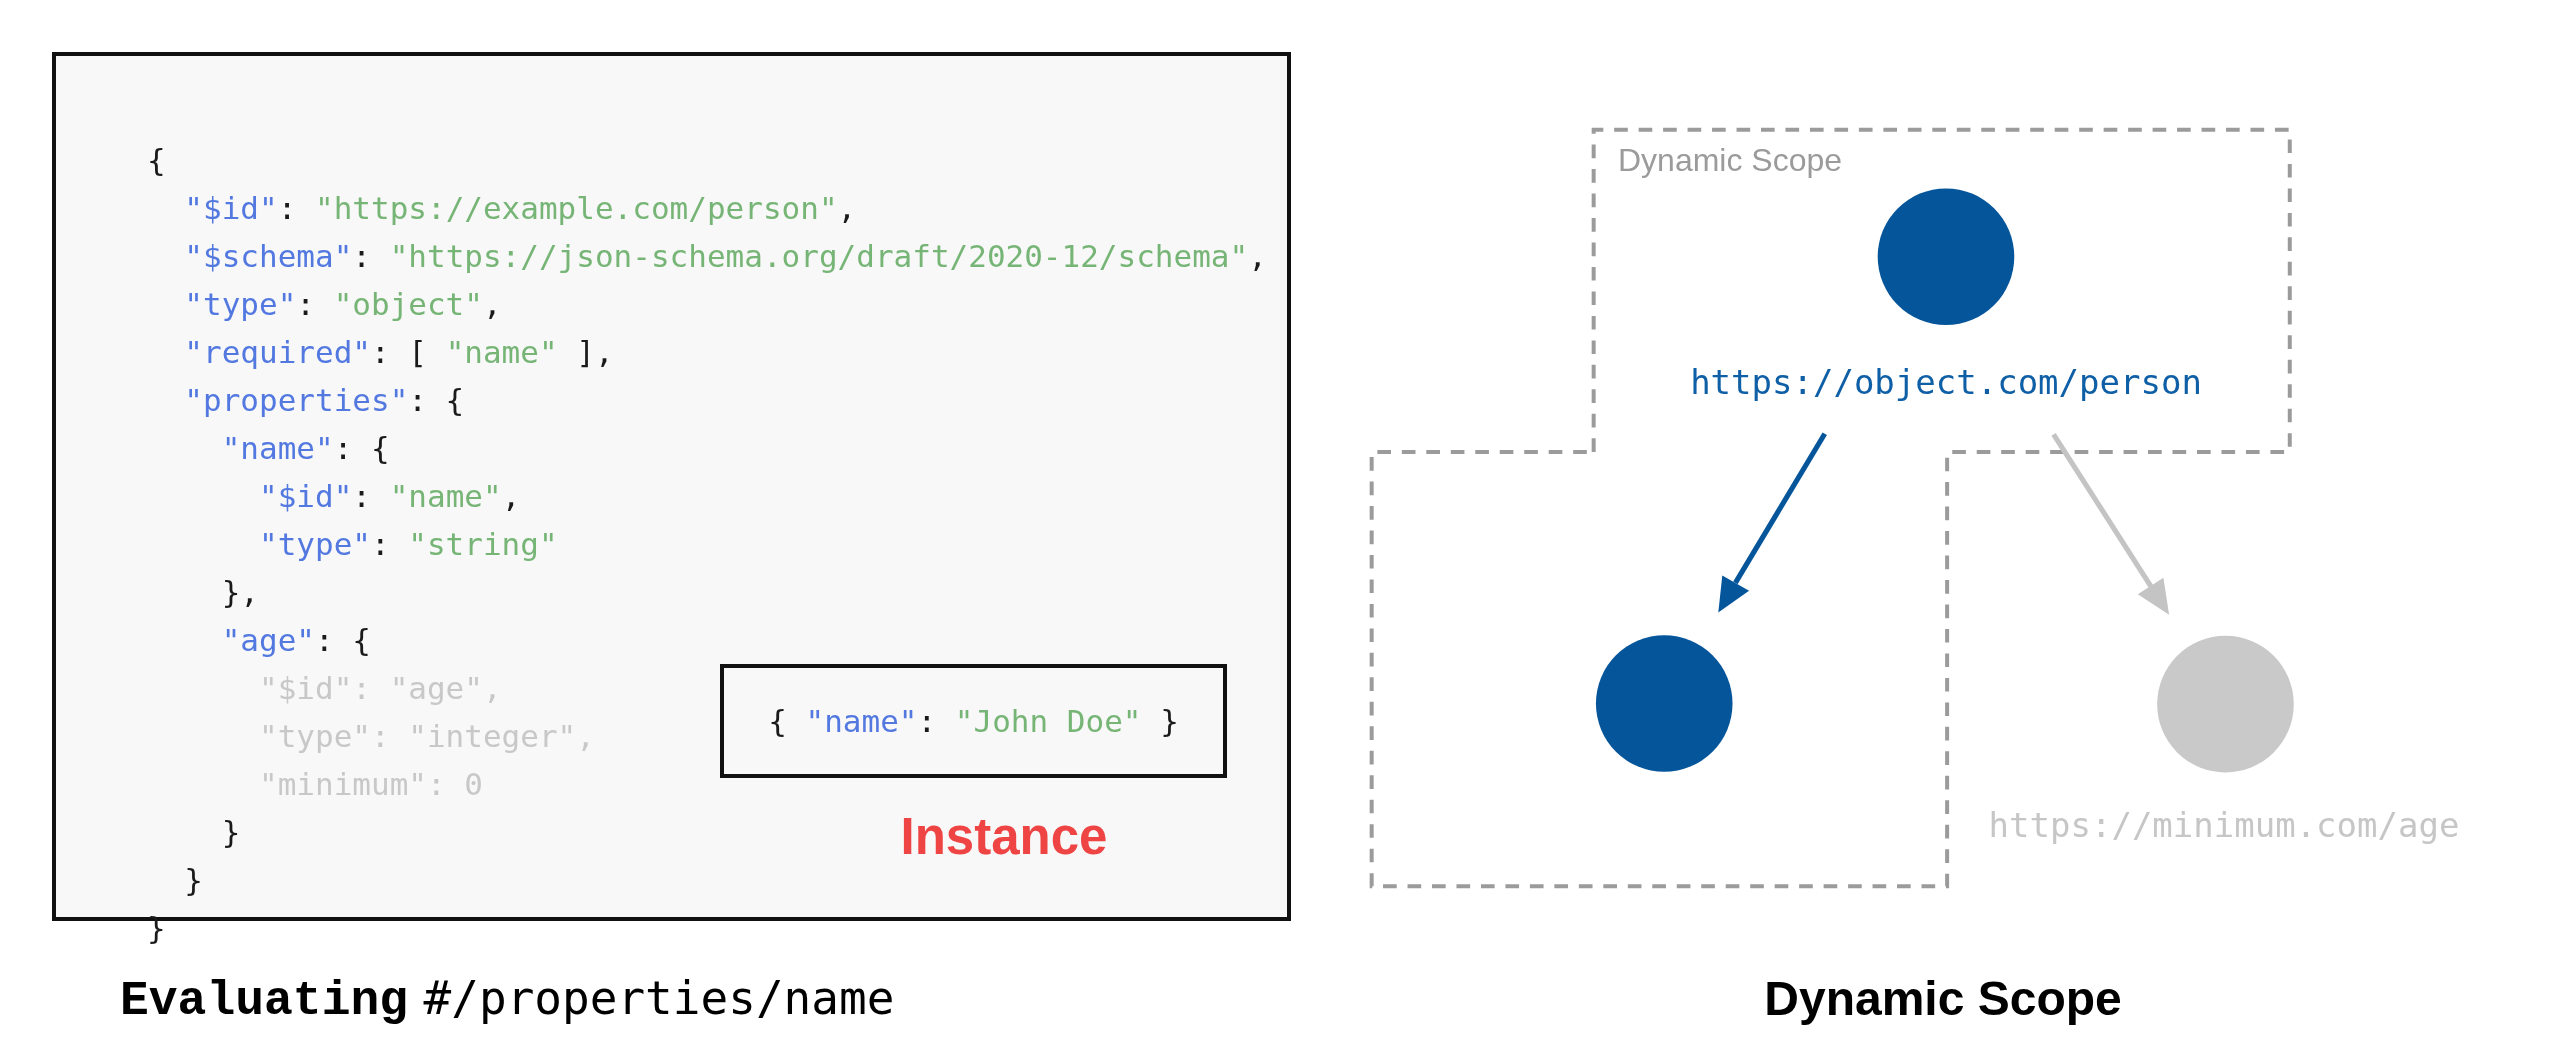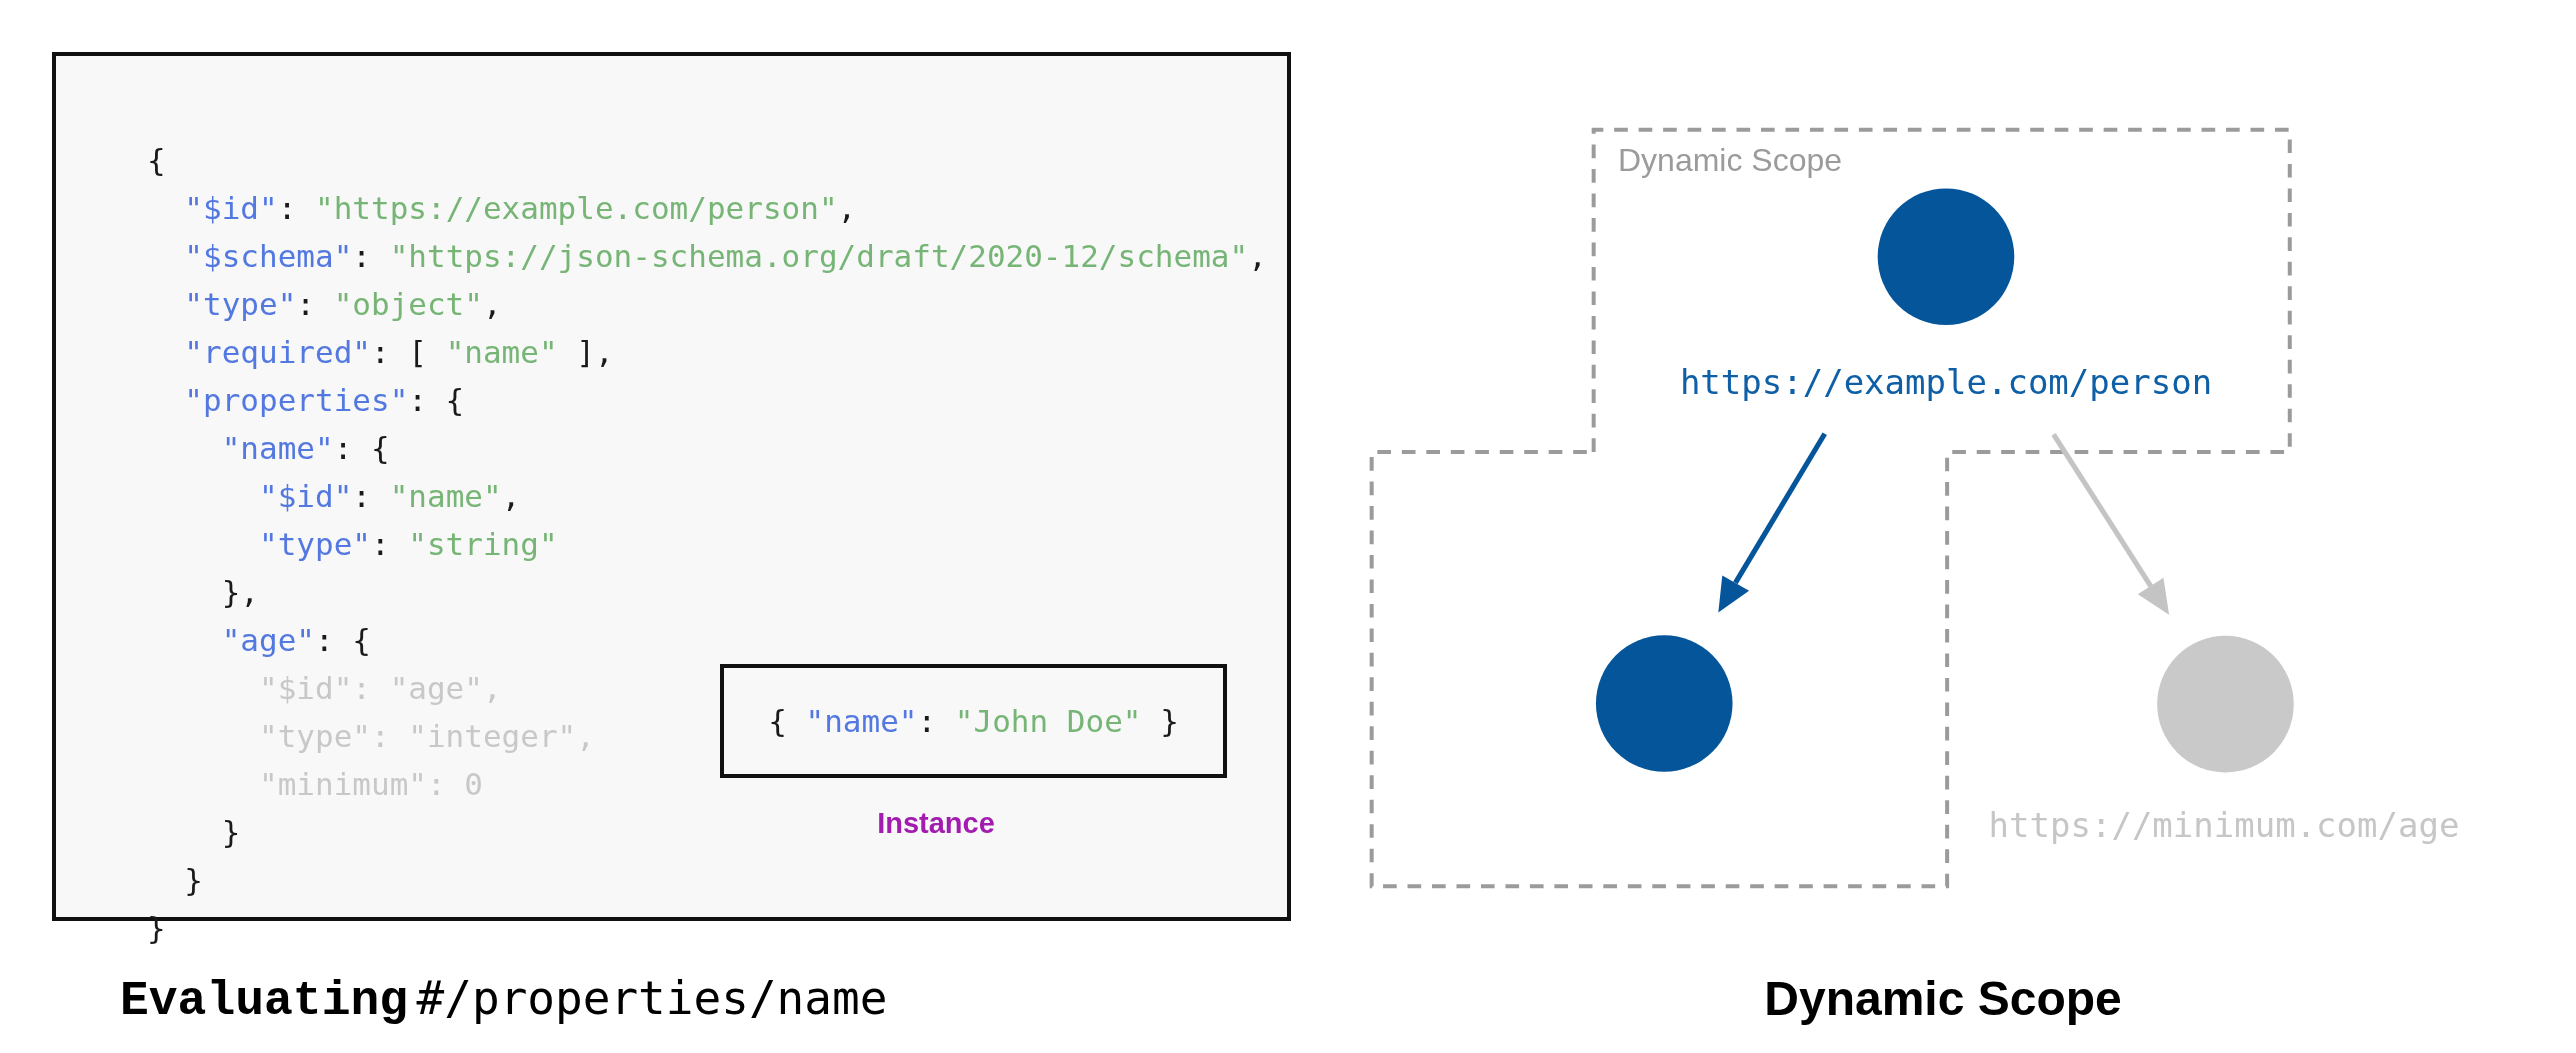--- a/index.html
+++ b/index.html
@@ -89,7 +89,7 @@
 
   <div class="scope-label">Dynamic Scope</div>
 
-  <div class="node-url url-person">https://example.com/person</div>
+  <div class="node-url url-person">https://object.com/person</div>
   <div class="node-url url-age">https://minimum.com/age</div>
 
   <div class="caption-right">Dynamic Scope</div>

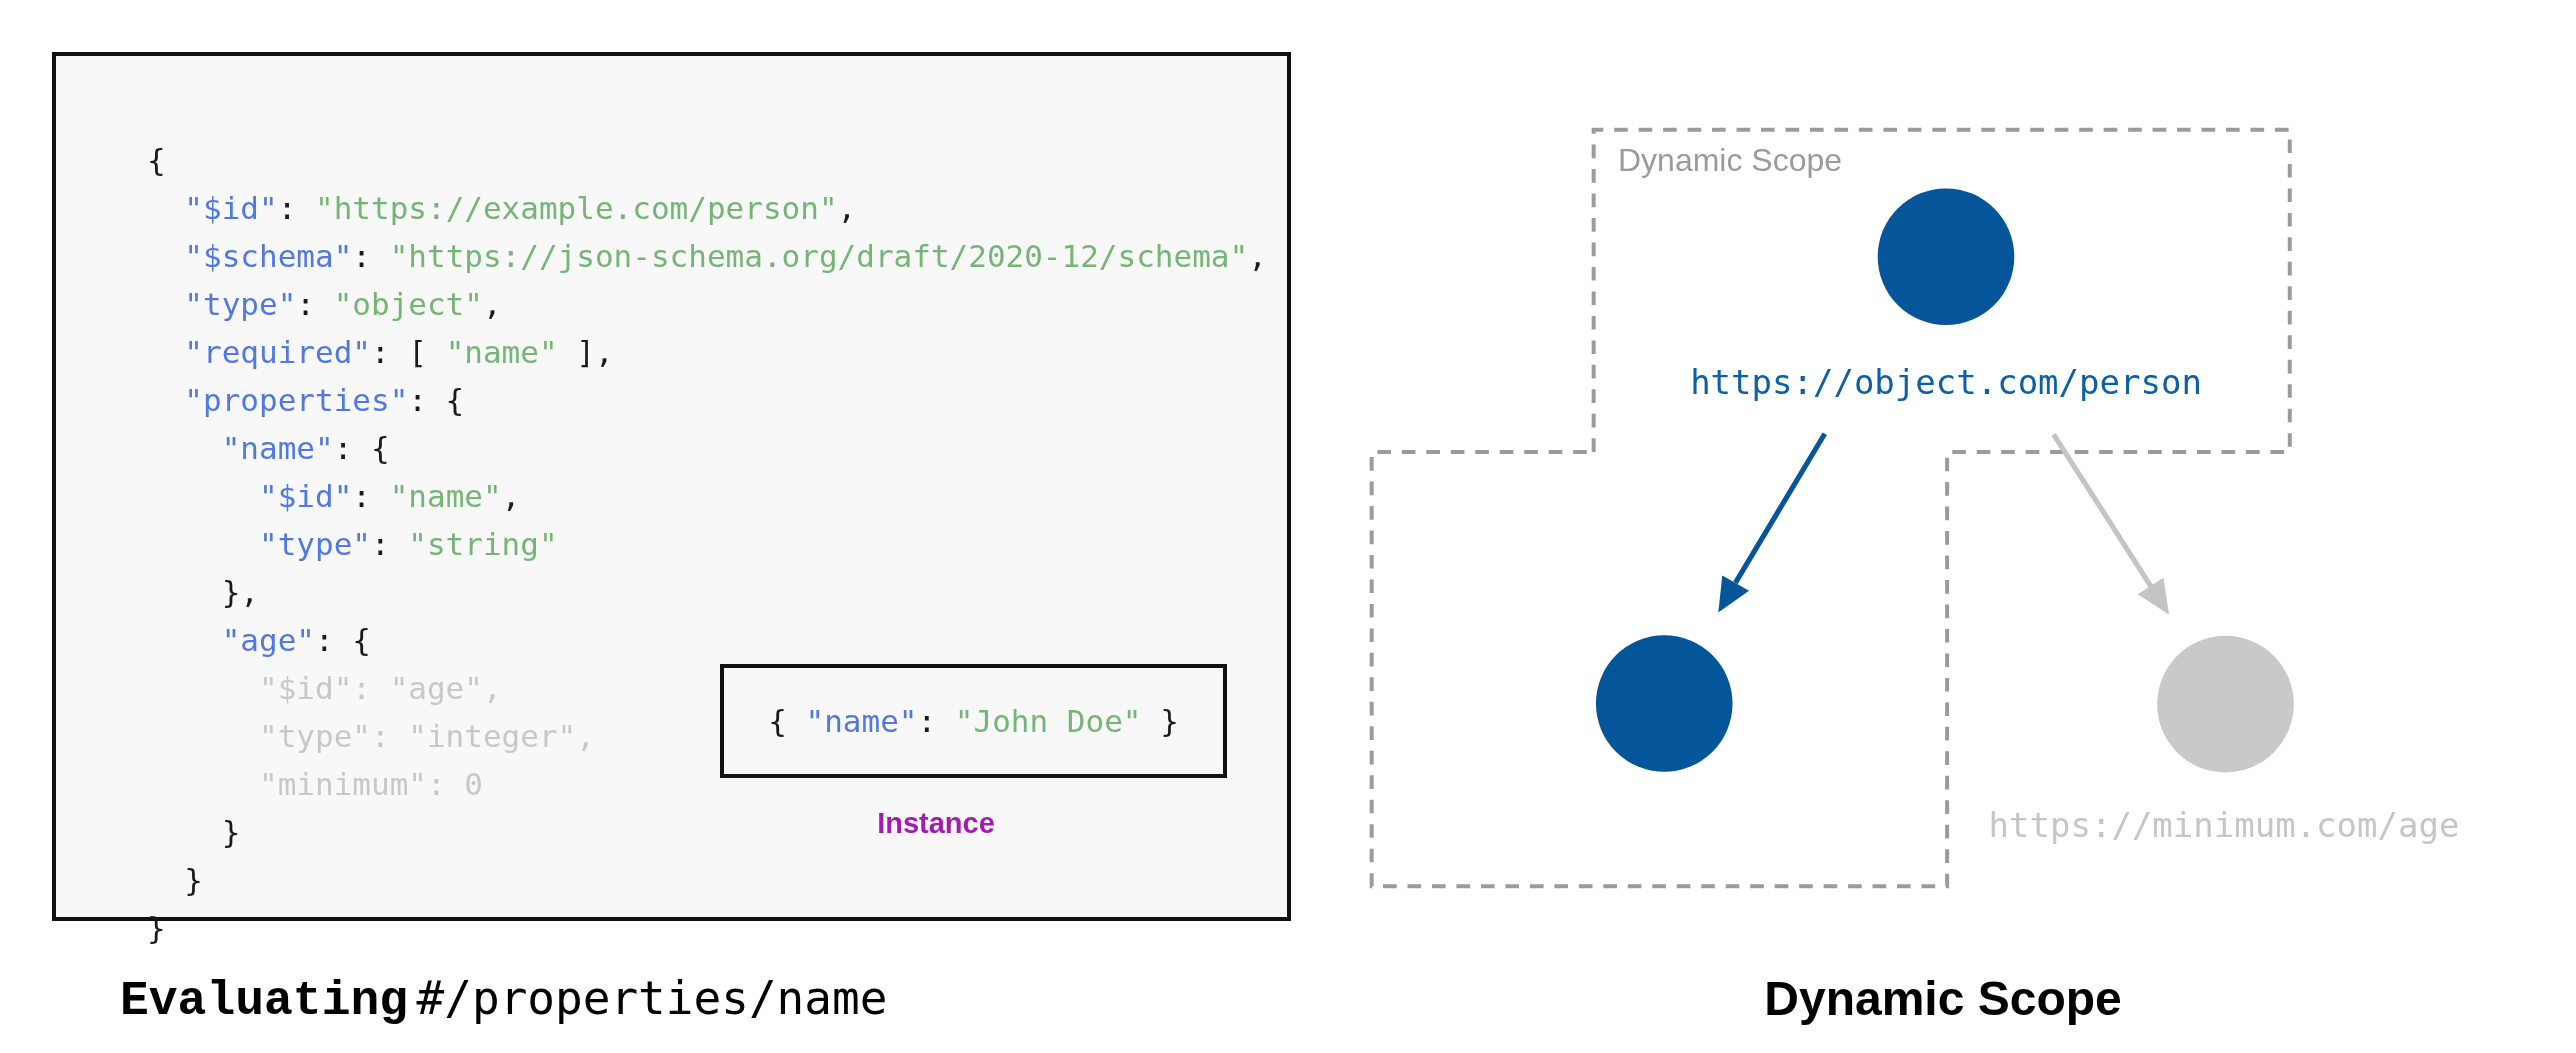--- a/index.html
+++ b/index.html
@@ -20,8 +20,8 @@
   .instance-box{position:absolute;left:720px;top:664px;width:499px;height:106px;
                 border:4.6px solid #111111;display:flex;align-items:center;justify-content:center;}
   .instance-pre{margin:0;font-family:"DejaVu Sans Mono",monospace;font-size:31px;white-space:pre;}
-  .instance-caption{position:absolute;left:936px;top:807px;transform:translateX(-50%);
-                    font-weight:bold;font-size:29px;color:#a21caf;white-space:nowrap;}
+  .instance-caption{position:absolute;left:1004px;top:807px;transform:translateX(-50%);
+                    font-weight:bold;font-size:51px;color:#ef4444;white-space:nowrap;}
 
   .caption-left{position:absolute;left:120px;top:971px;white-space:nowrap;color:#000000;}
   .caption-left .cap-bold{font-weight:bold;font-size:48px;font-family:Liberation Mono, monospace;}

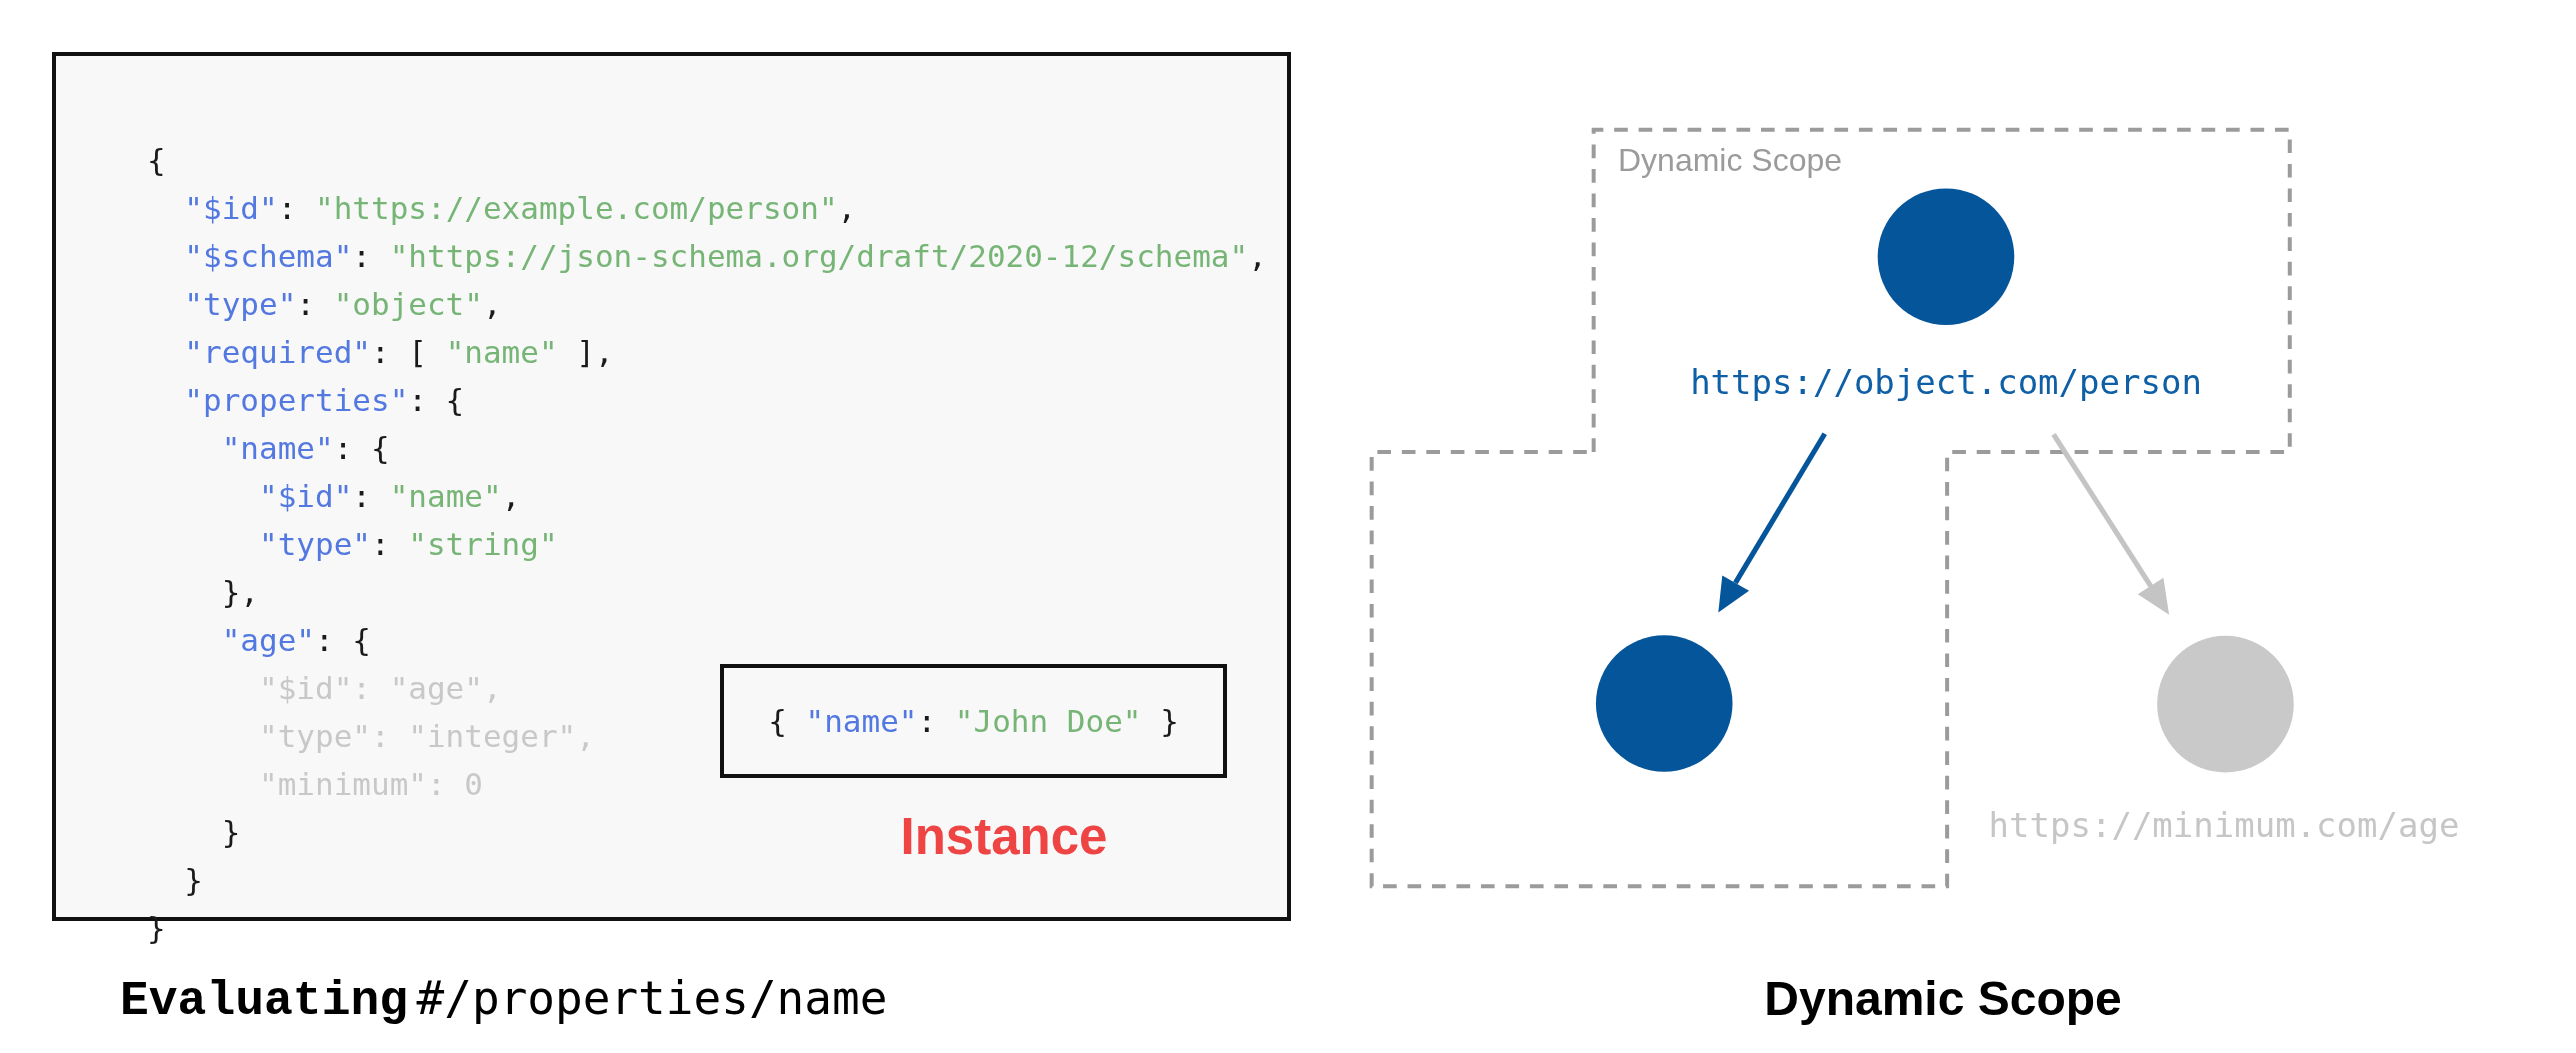--- a/index.html
+++ b/index.html
@@ -25,7 +25,7 @@
 
   .caption-left{position:absolute;left:120px;top:971px;white-space:nowrap;color:#000000;}
   .caption-left .cap-bold{font-weight:bold;font-size:48px;font-family:Liberation Mono, monospace;}
-  .caption-left .cap-mono{font-family:"DejaVu Sans Mono",monospace;font-size:46px;margin-left:6px;}
+  .caption-left .cap-mono{font-family:"DejaVu Sans Mono",monospace;font-size:46px;margin-left:13px;}
 
   
   .svg-layer{position:absolute;left:0;top:0;width:2576px;height:1053px;}

